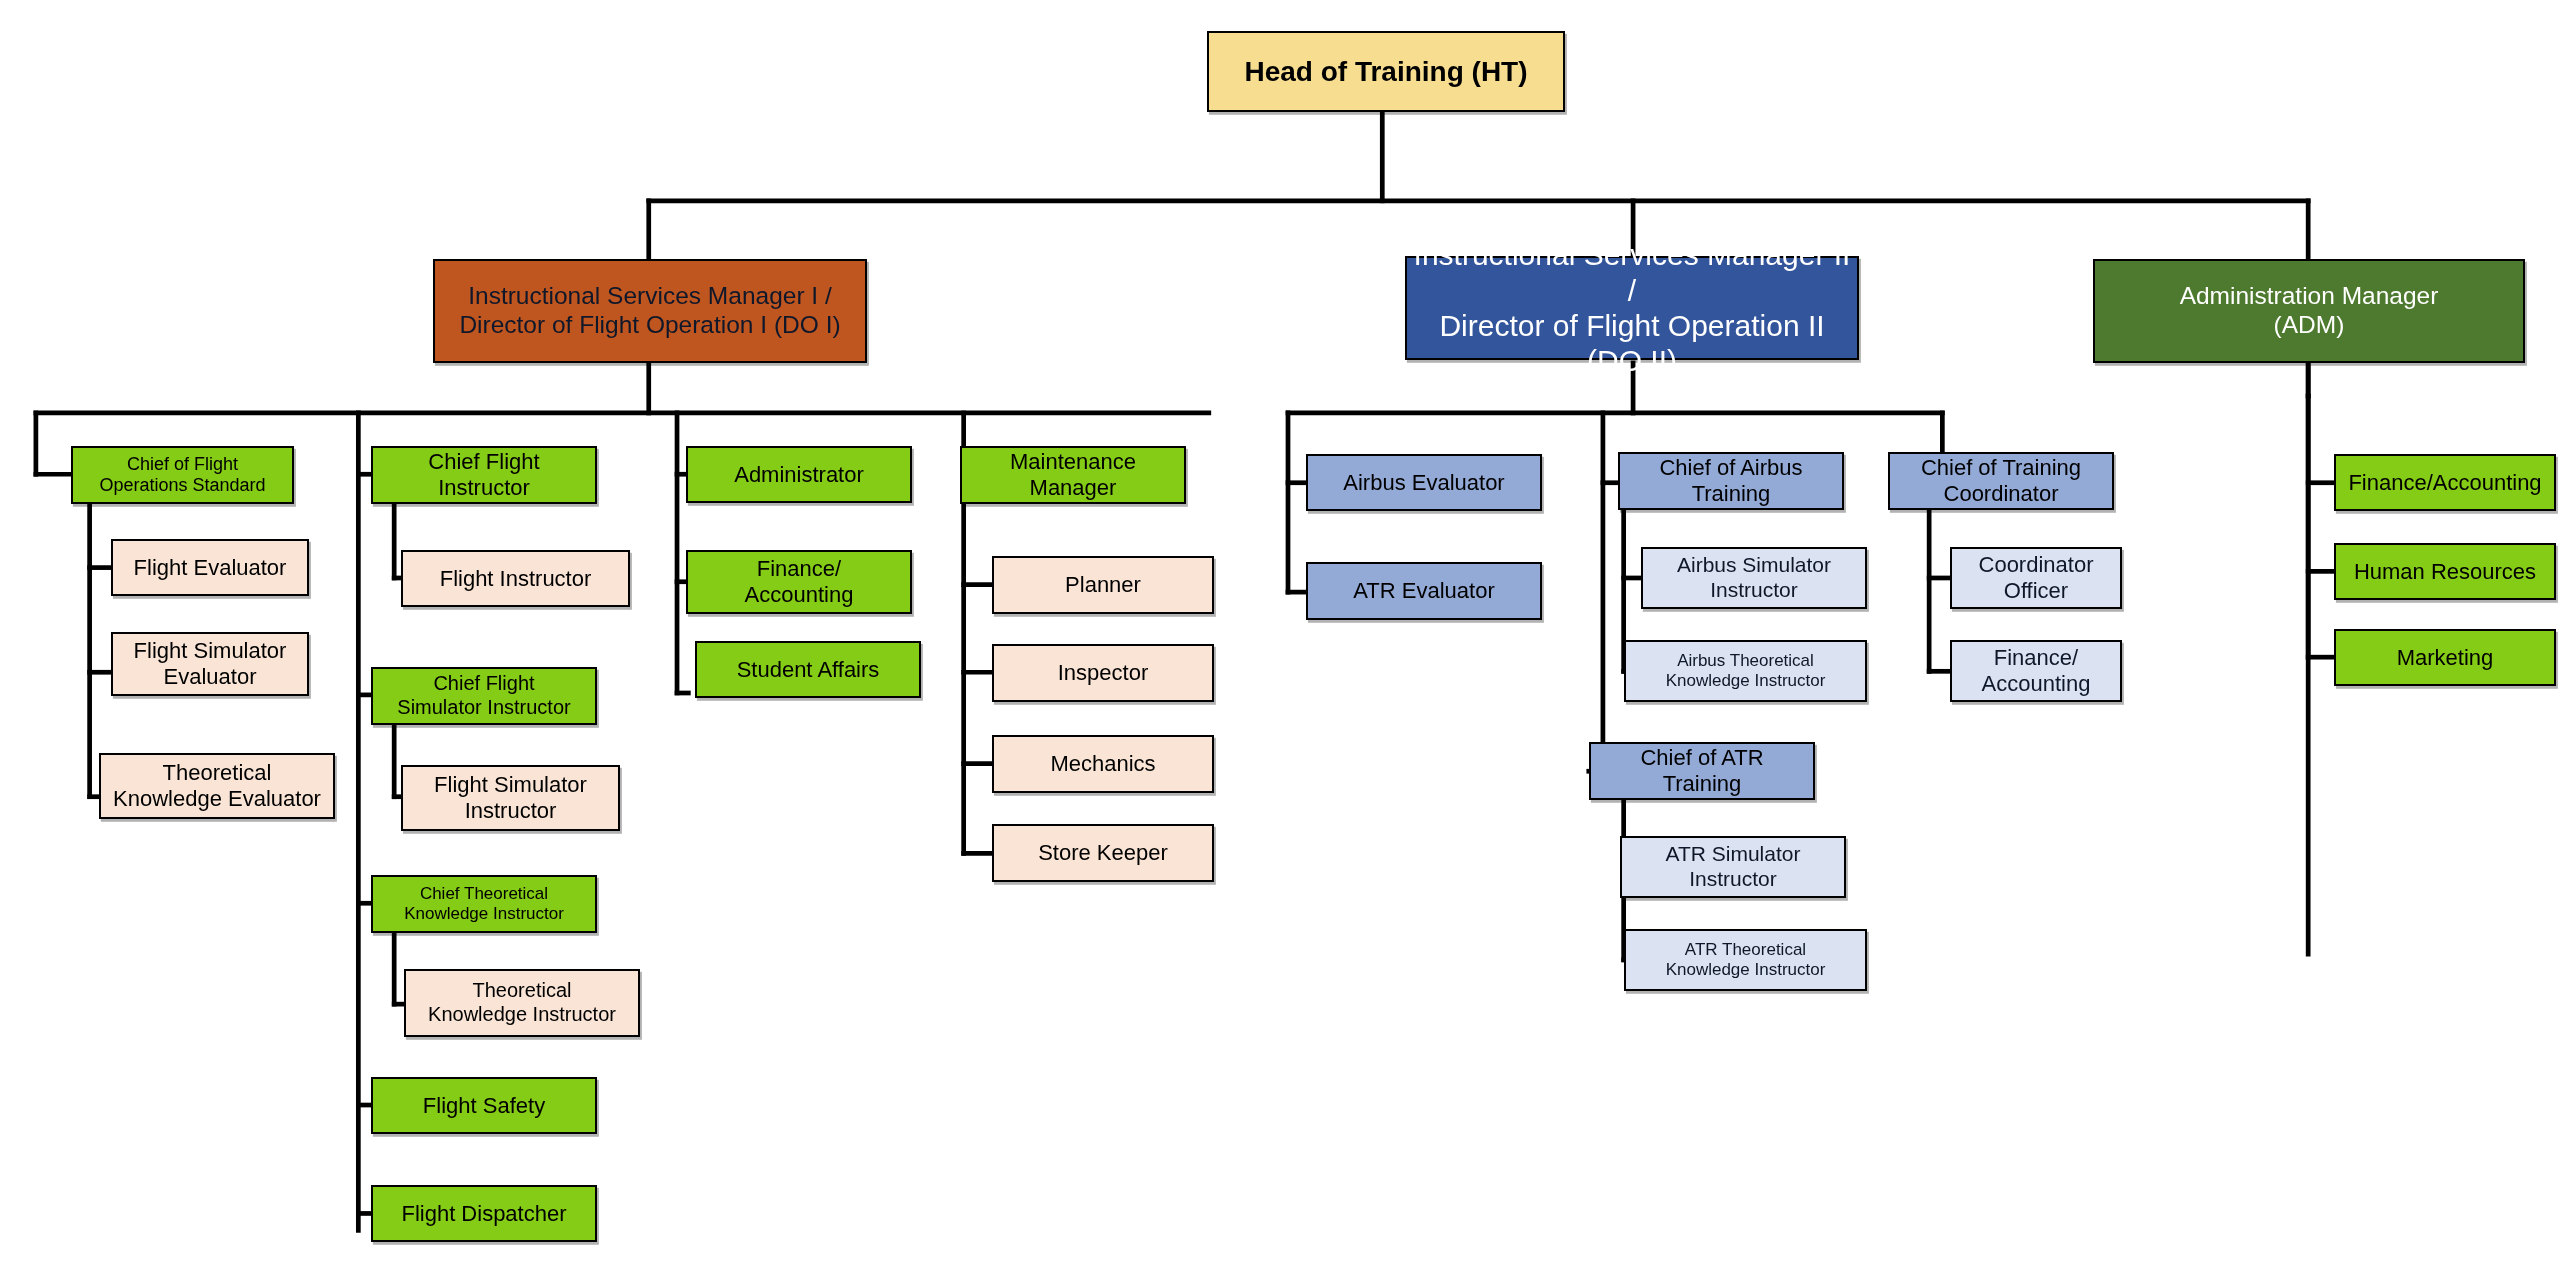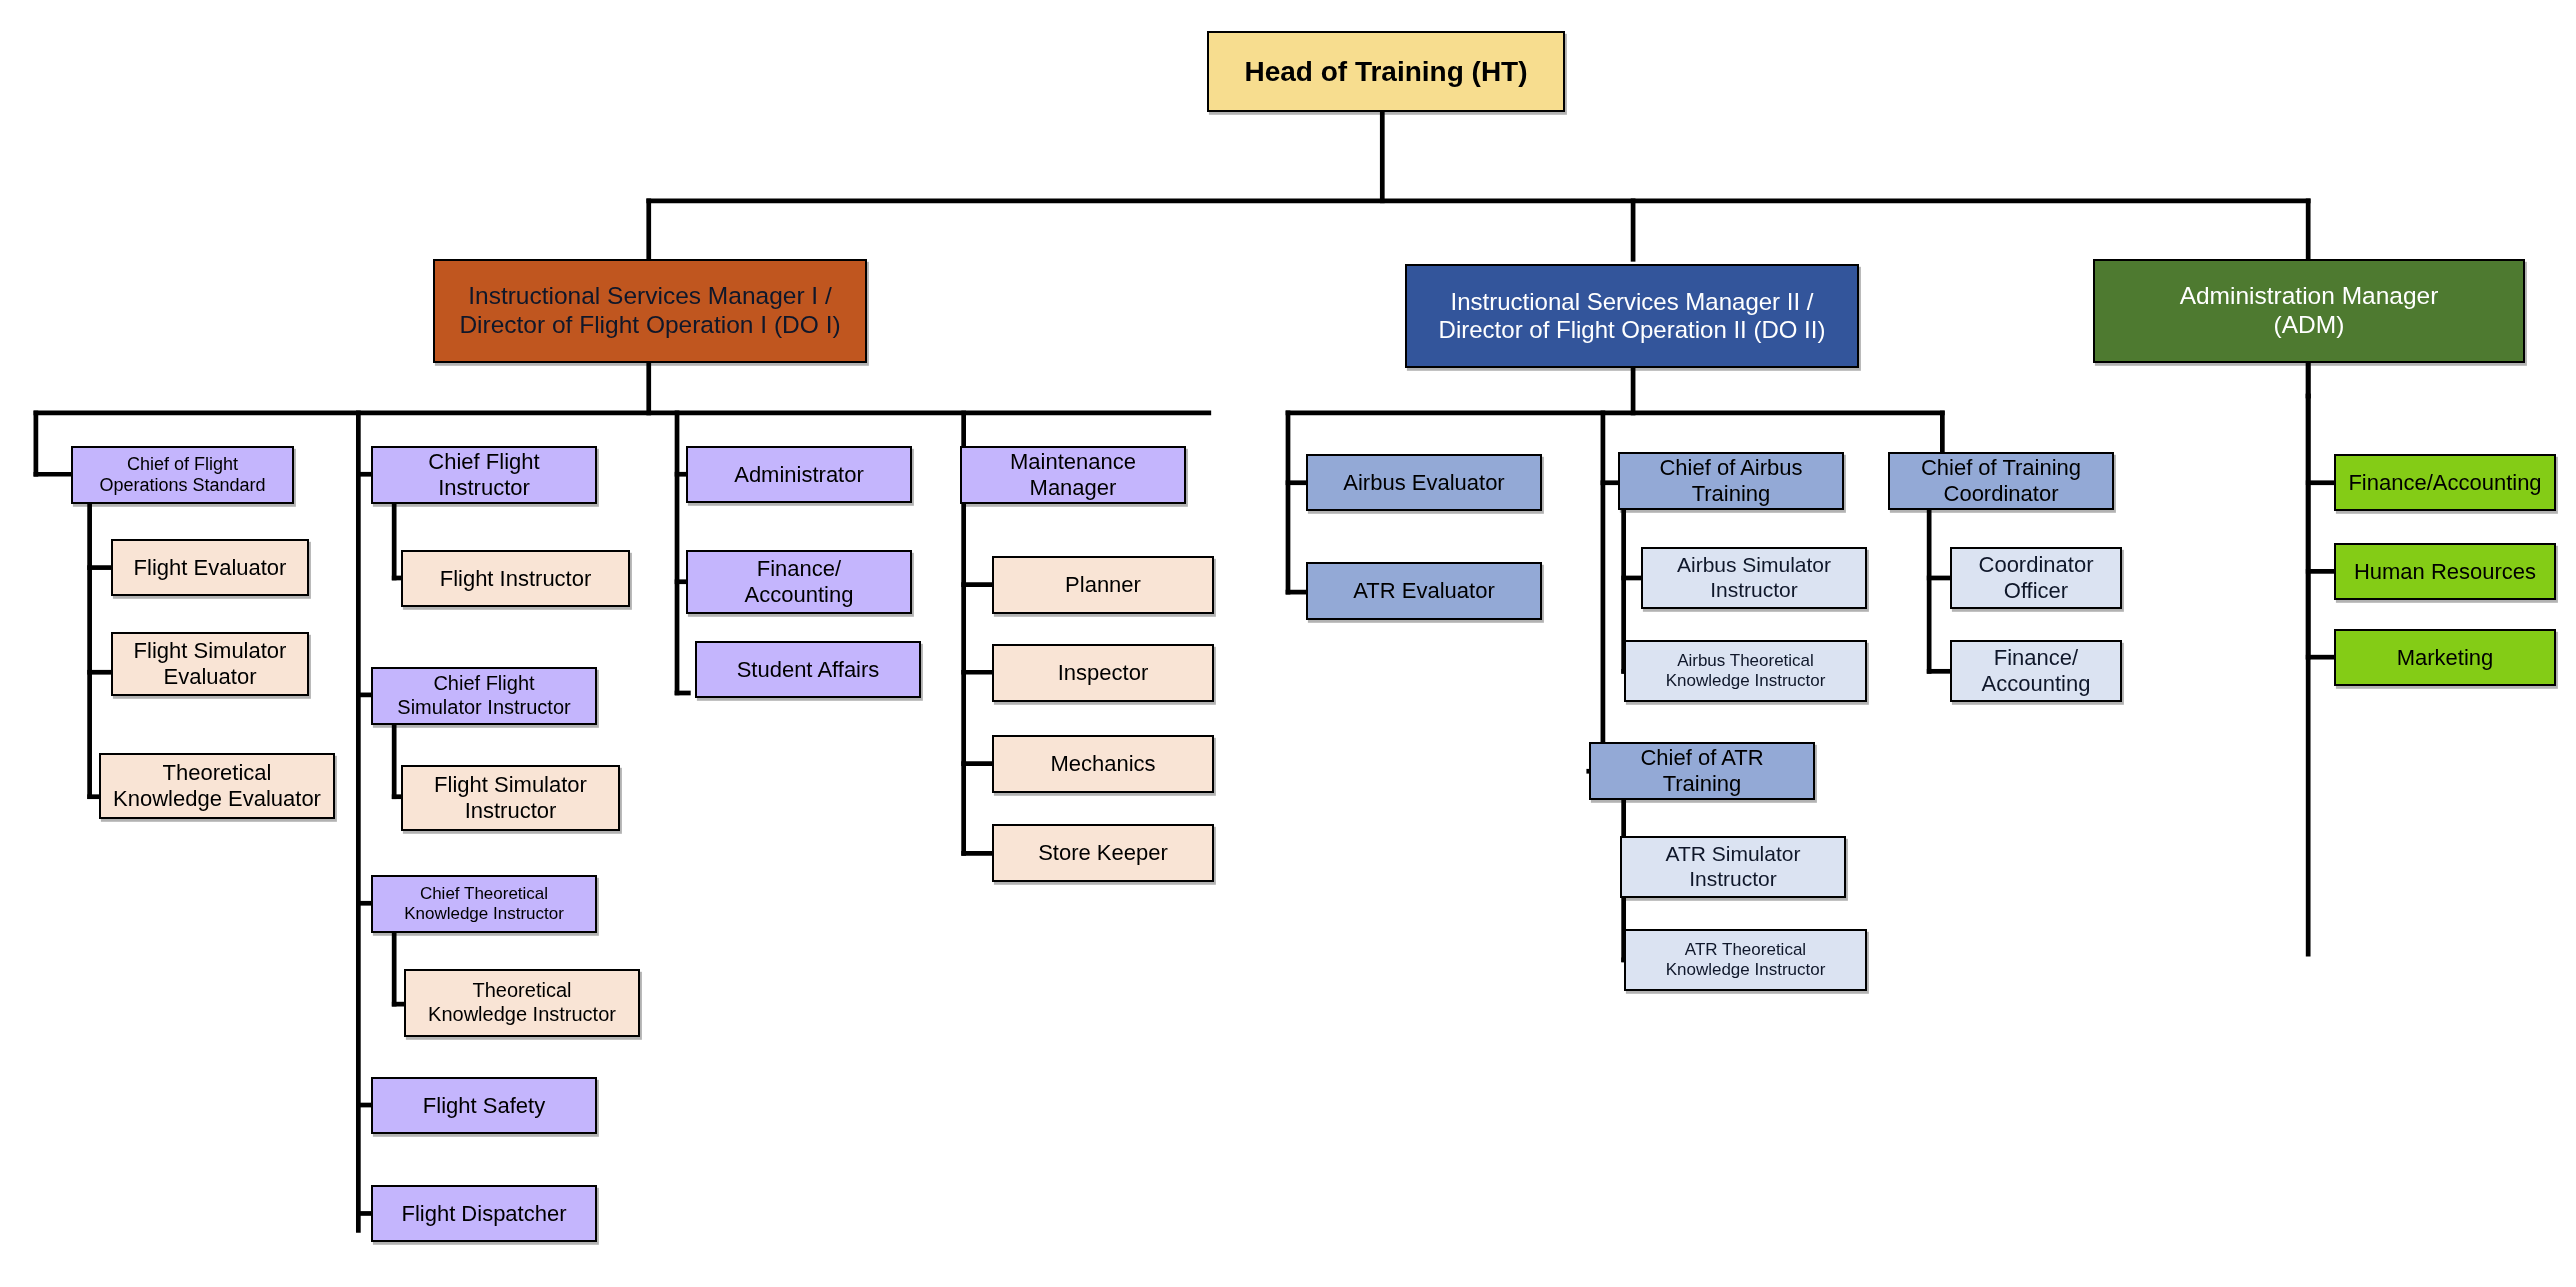--- a/index.html
+++ b/index.html
@@ -174,7 +174,7 @@
   <div class="node t-orange-dark" style="left:433px; top:259px; width:434px; height:104px; font-size:24.5px;">Instructional Services Manager I /
 Director of Flight Operation I (DO I)</div>
 
-  <div class="node t-blue-dark" style="left:1405px; top:264px; width:454px; height:104px; font-size:24px;">Instructional Services Manager II /
+  <div class="node t-blue-dark" style="left:1405px; top:256px; width:454px; height:104px; font-size:30px;">Instructional Services Manager II /
 Director of Flight Operation II (DO II)</div>
 
   <div class="node t-green-dark" style="left:2093px; top:259px; width:432px; height:104px; font-size:24.5px;">Administration Manager

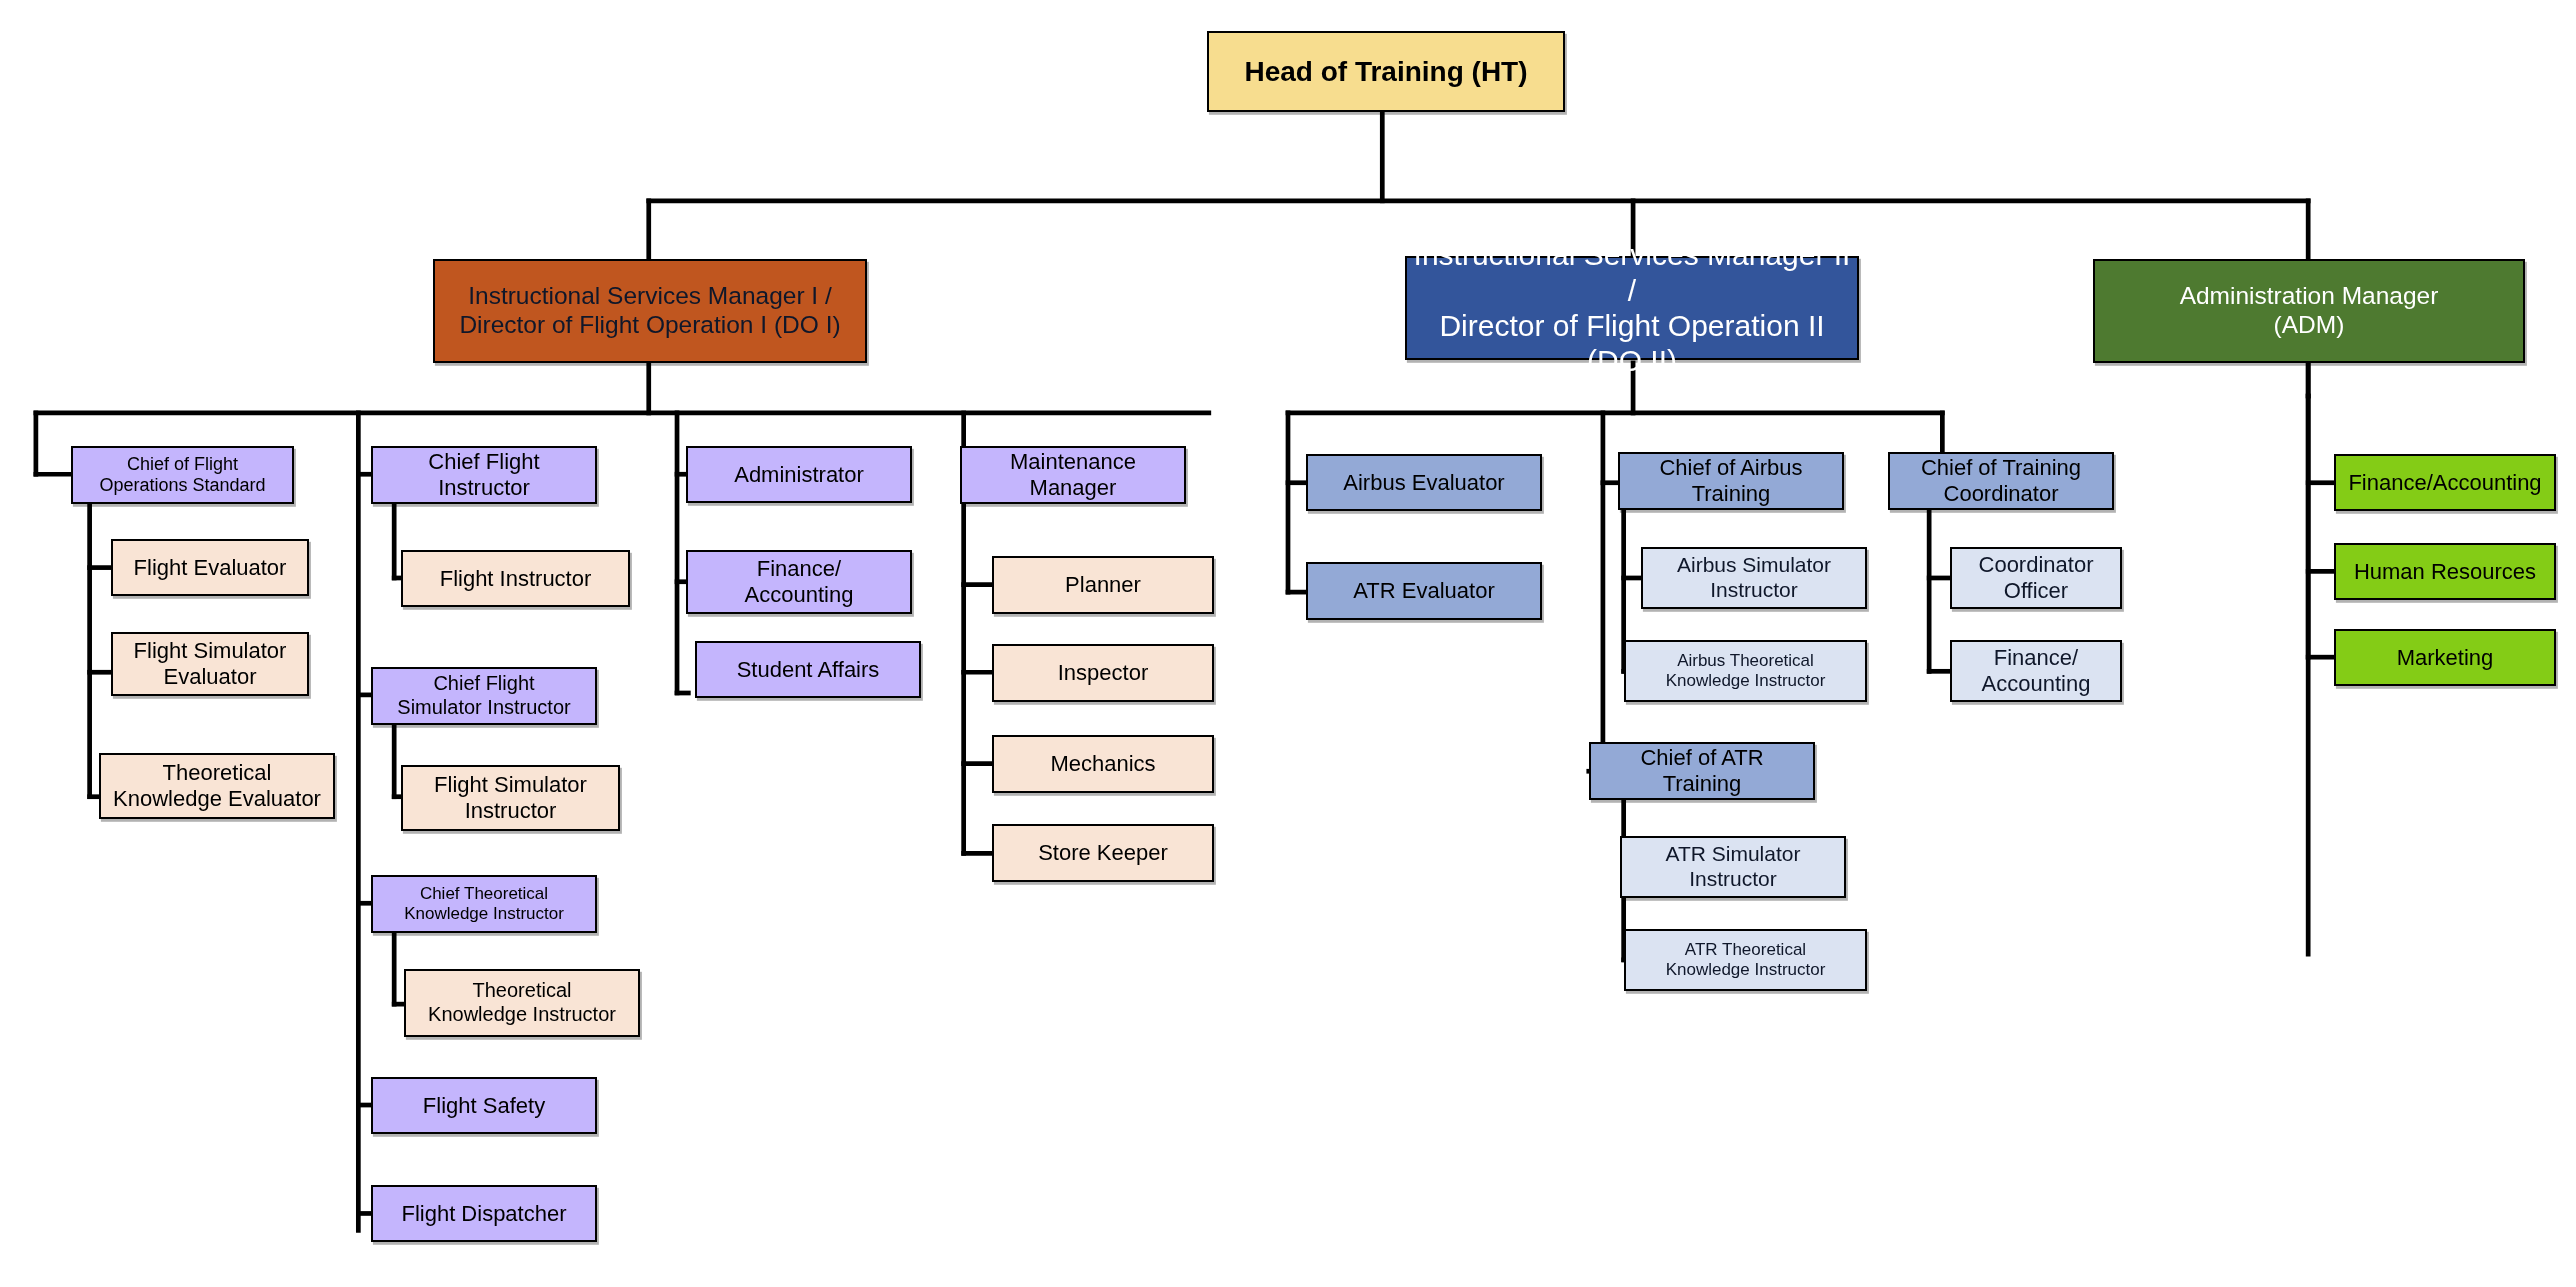--- a/index.html
+++ b/index.html
@@ -59,7 +59,7 @@
     color: #ffffff;
   }
   .t-orange-mid {
-    background: #c4b5fd;
+    background: #84cc16;
     color: #000000;
   }
   .t-orange-light {

